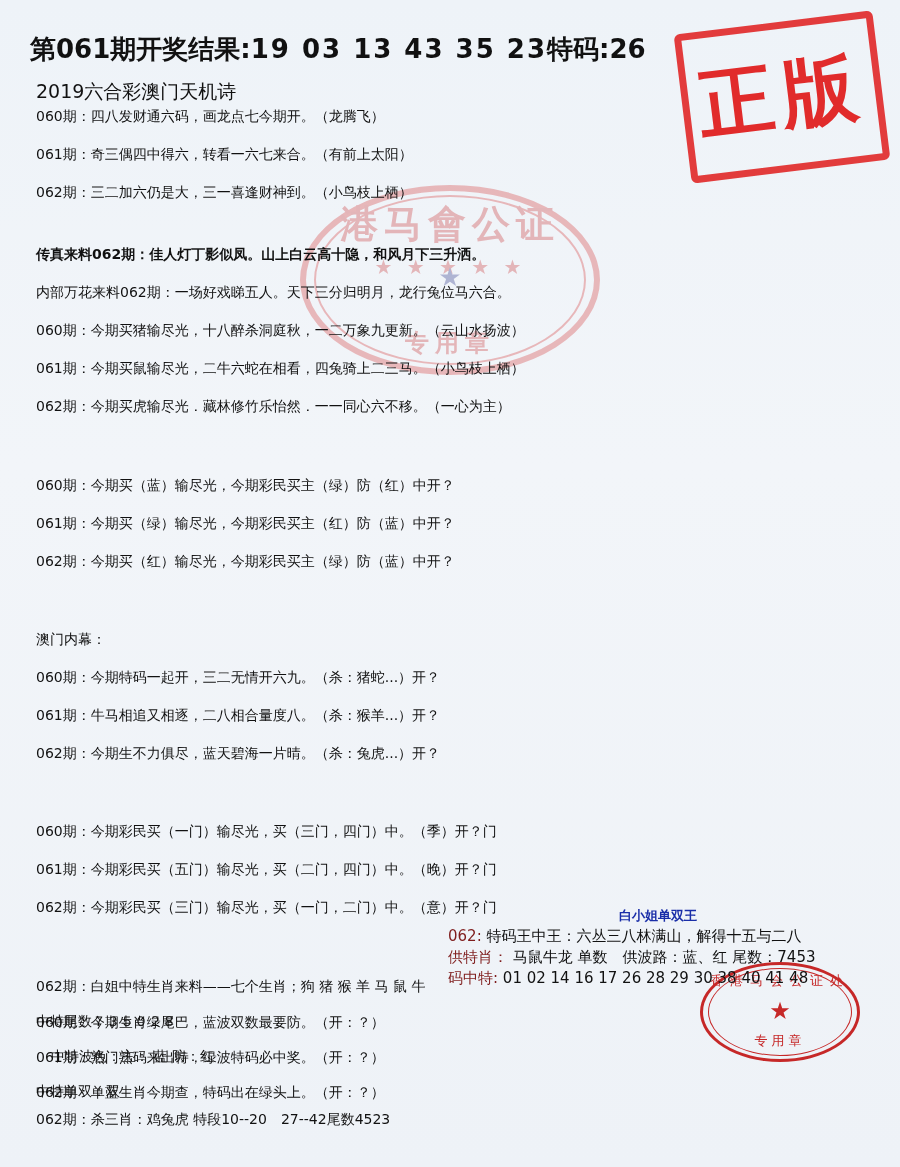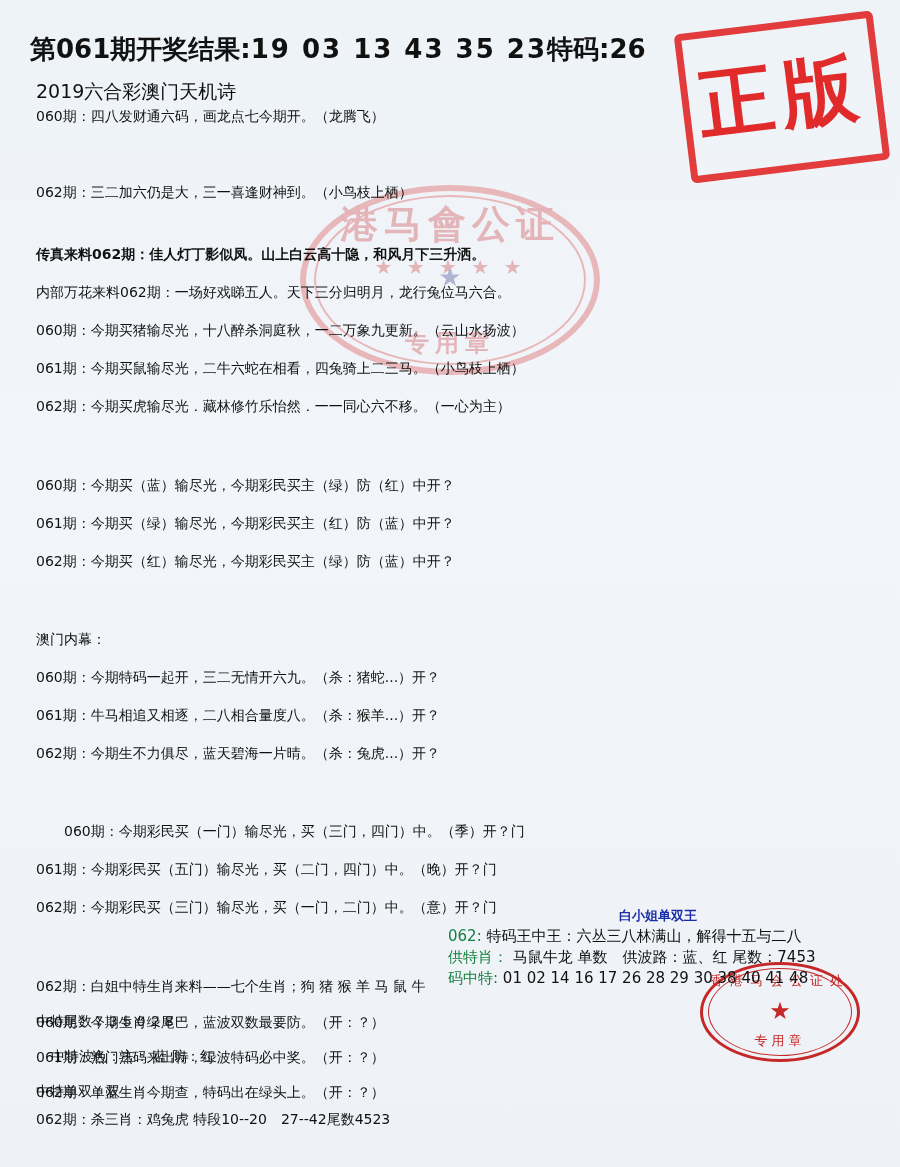--- a/index.html
+++ b/index.html
@@ -160,6 +160,9 @@
 
   <div class="line" style="left:36px;top:105px;">
     <span class="lbl">060期：</span><span class="txt">四八发财通六码，画龙点七今期开。（龙腾飞）</span>
+  </div>
+  <div class="line" style="left:36px;top:143px;">
+    <span class="lbl">061期：</span><span class="txt">奇三偶四中得六，转看一六七来合。（有前上太阳）</span>
   </div>
   <div class="line" style="left:36px;top:181px;">
     <span class="lbl">062期：</span><span class="txt">三二加六仍是大，三一喜逢财神到。（小鸟枝上栖）</span>

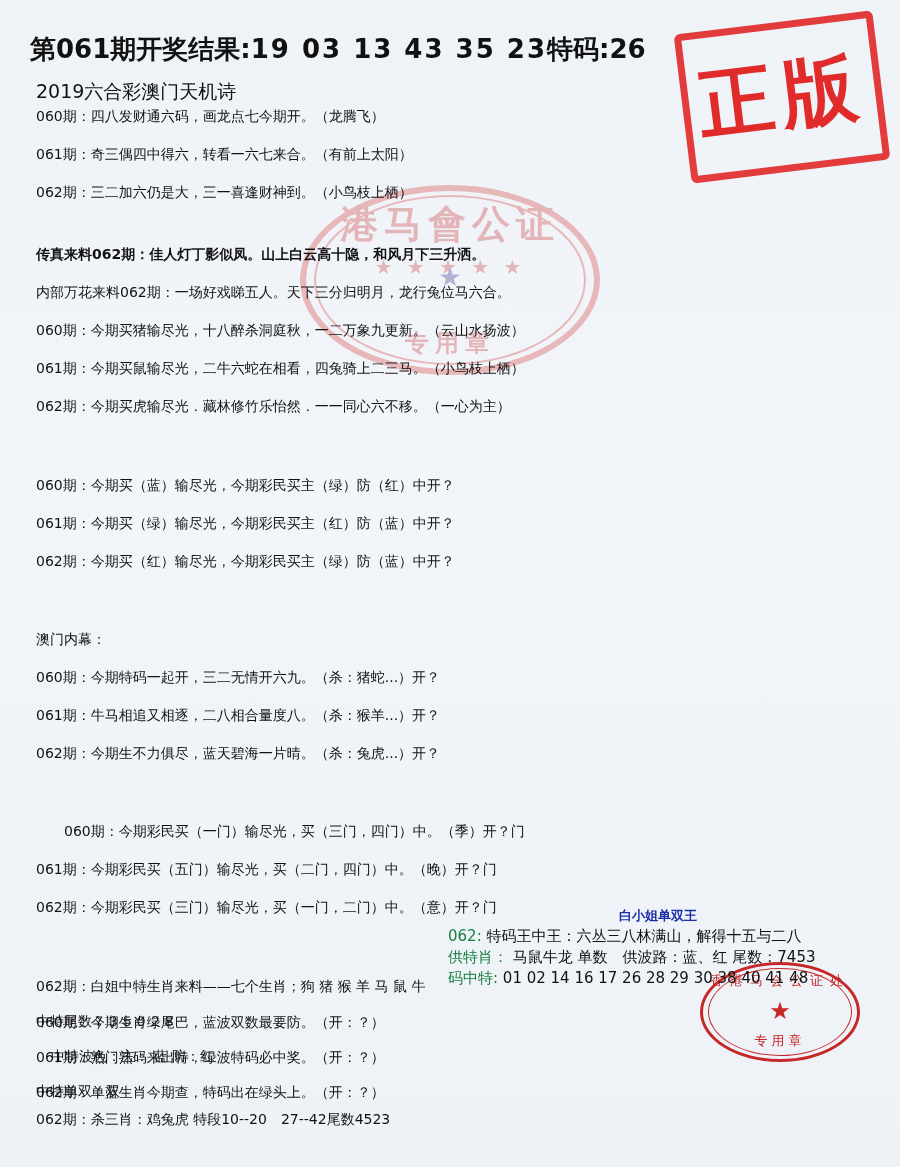--- a/index.html
+++ b/index.html
@@ -206,7 +206,7 @@
     <span class="lbl">062期：</span><span class="txt">今期生不力俱尽，蓝天碧海一片晴。（杀：兔虎...）开？</span>
   </div>
 
-  <div class="line" style="left:36px;top:820px;margin-left:28px;">
+  <div class="line" style="left:36px;top:820px;">
     <span class="lbl">060期：</span><span class="txt">今期彩民买（一门）输尽光，买（三门，四门）中。（季）开？门</span>
   </div>
   <div class="line" style="left:36px;top:858px;">

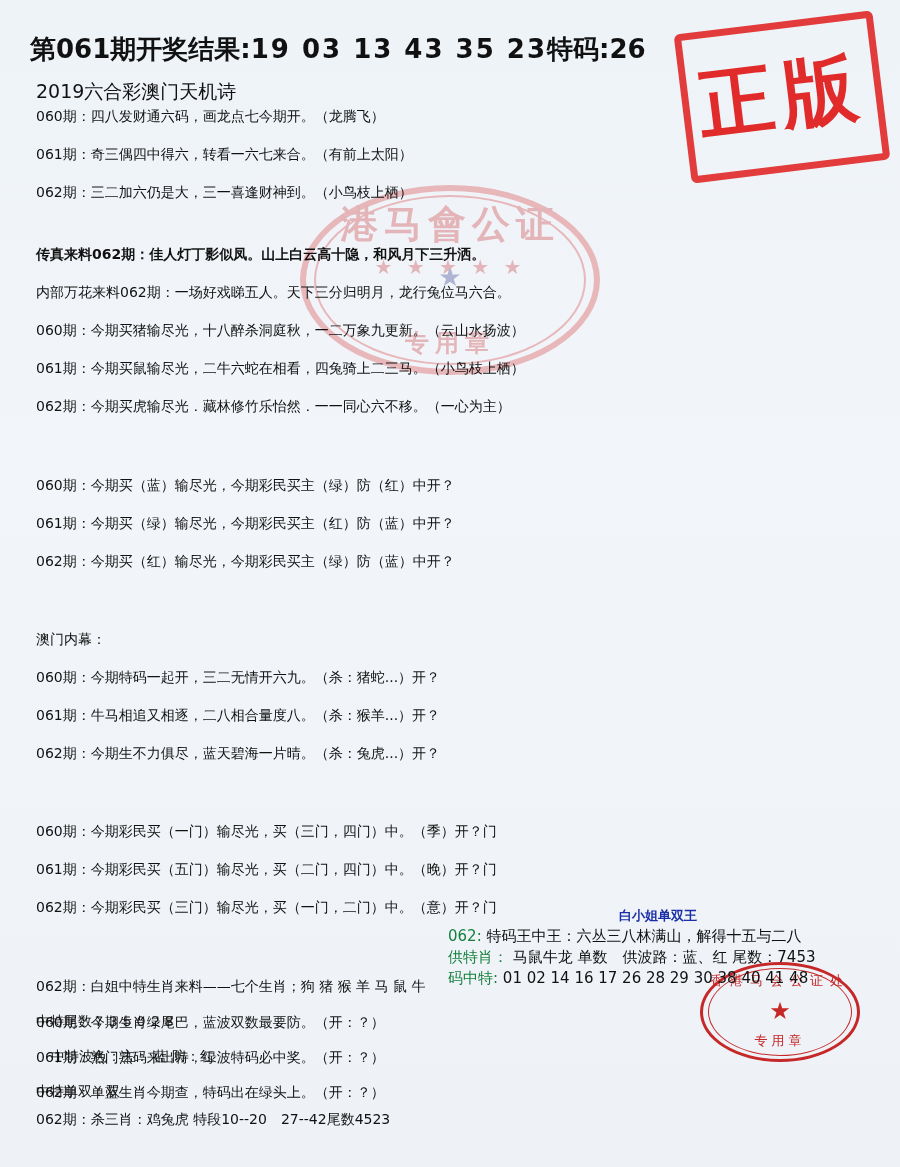--- a/index.html
+++ b/index.html
@@ -120,7 +120,7 @@
     margin-bottom:0;
   }
   .panel .prow{white-space:nowrap;}
-  .panel .blue{color:#15803d;}
+  .panel .blue{color:#7f1d1d;}
   .panel .k{color:#111;}
 </style>
 </head>

